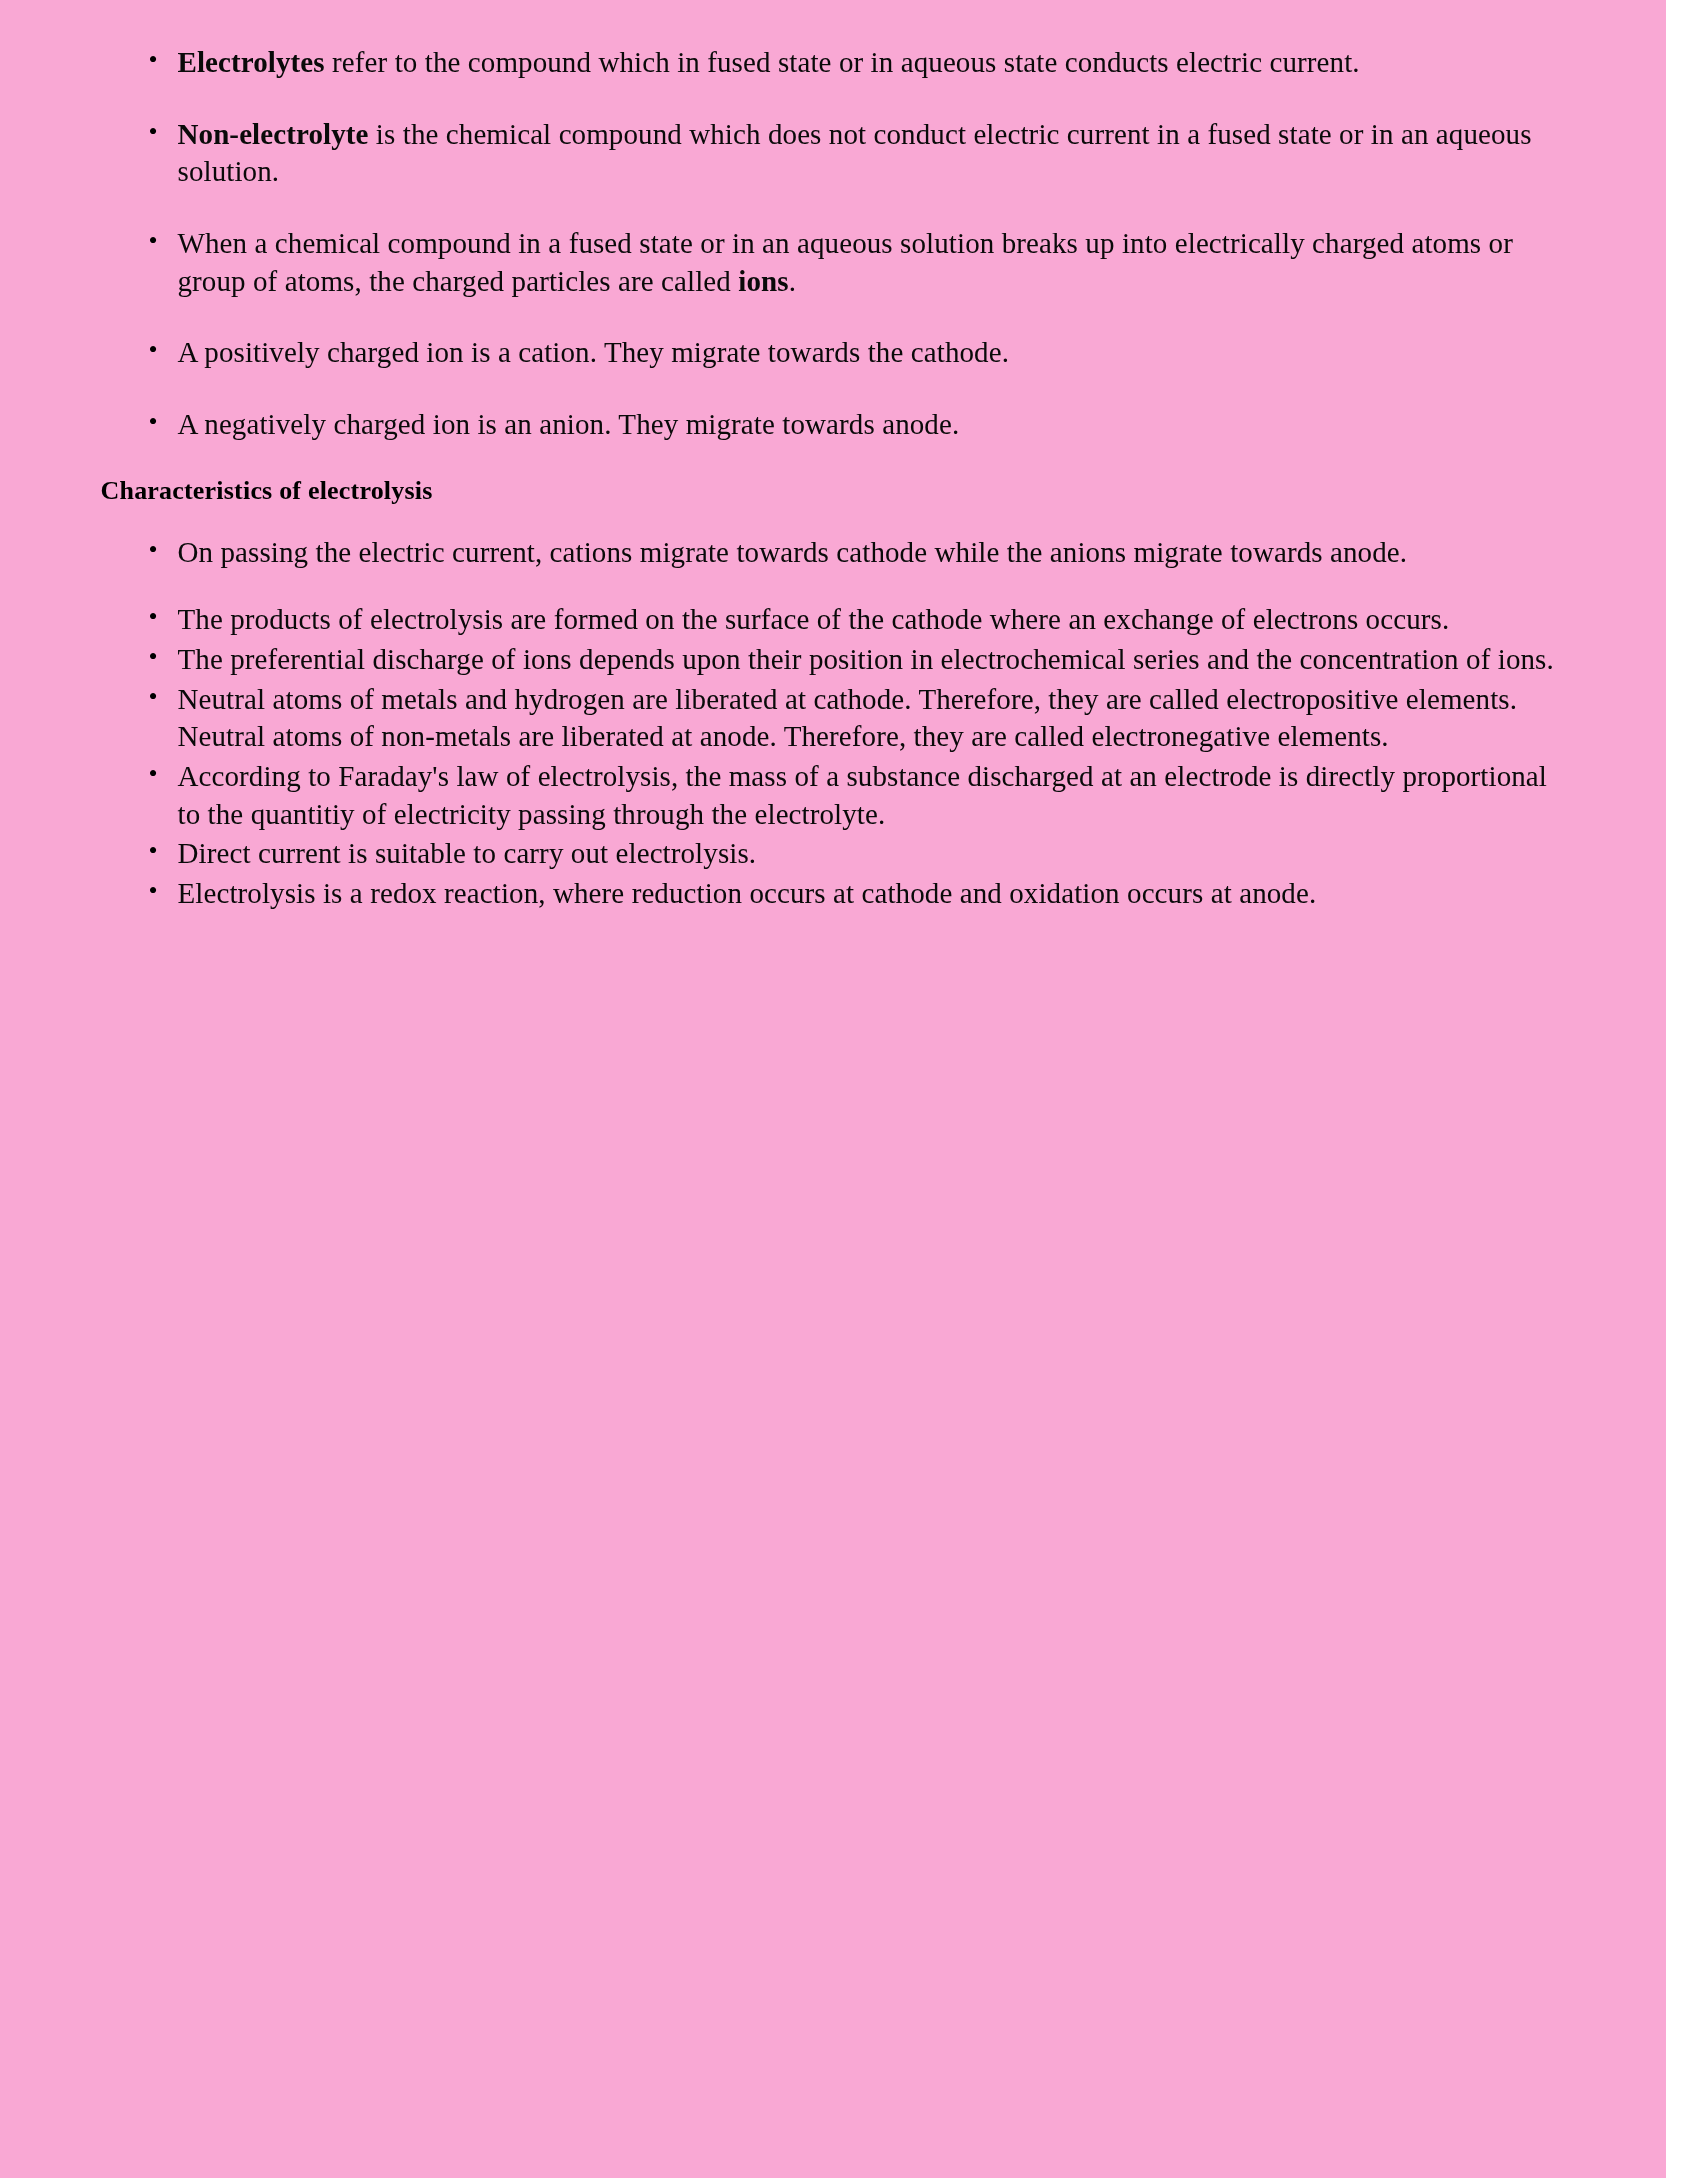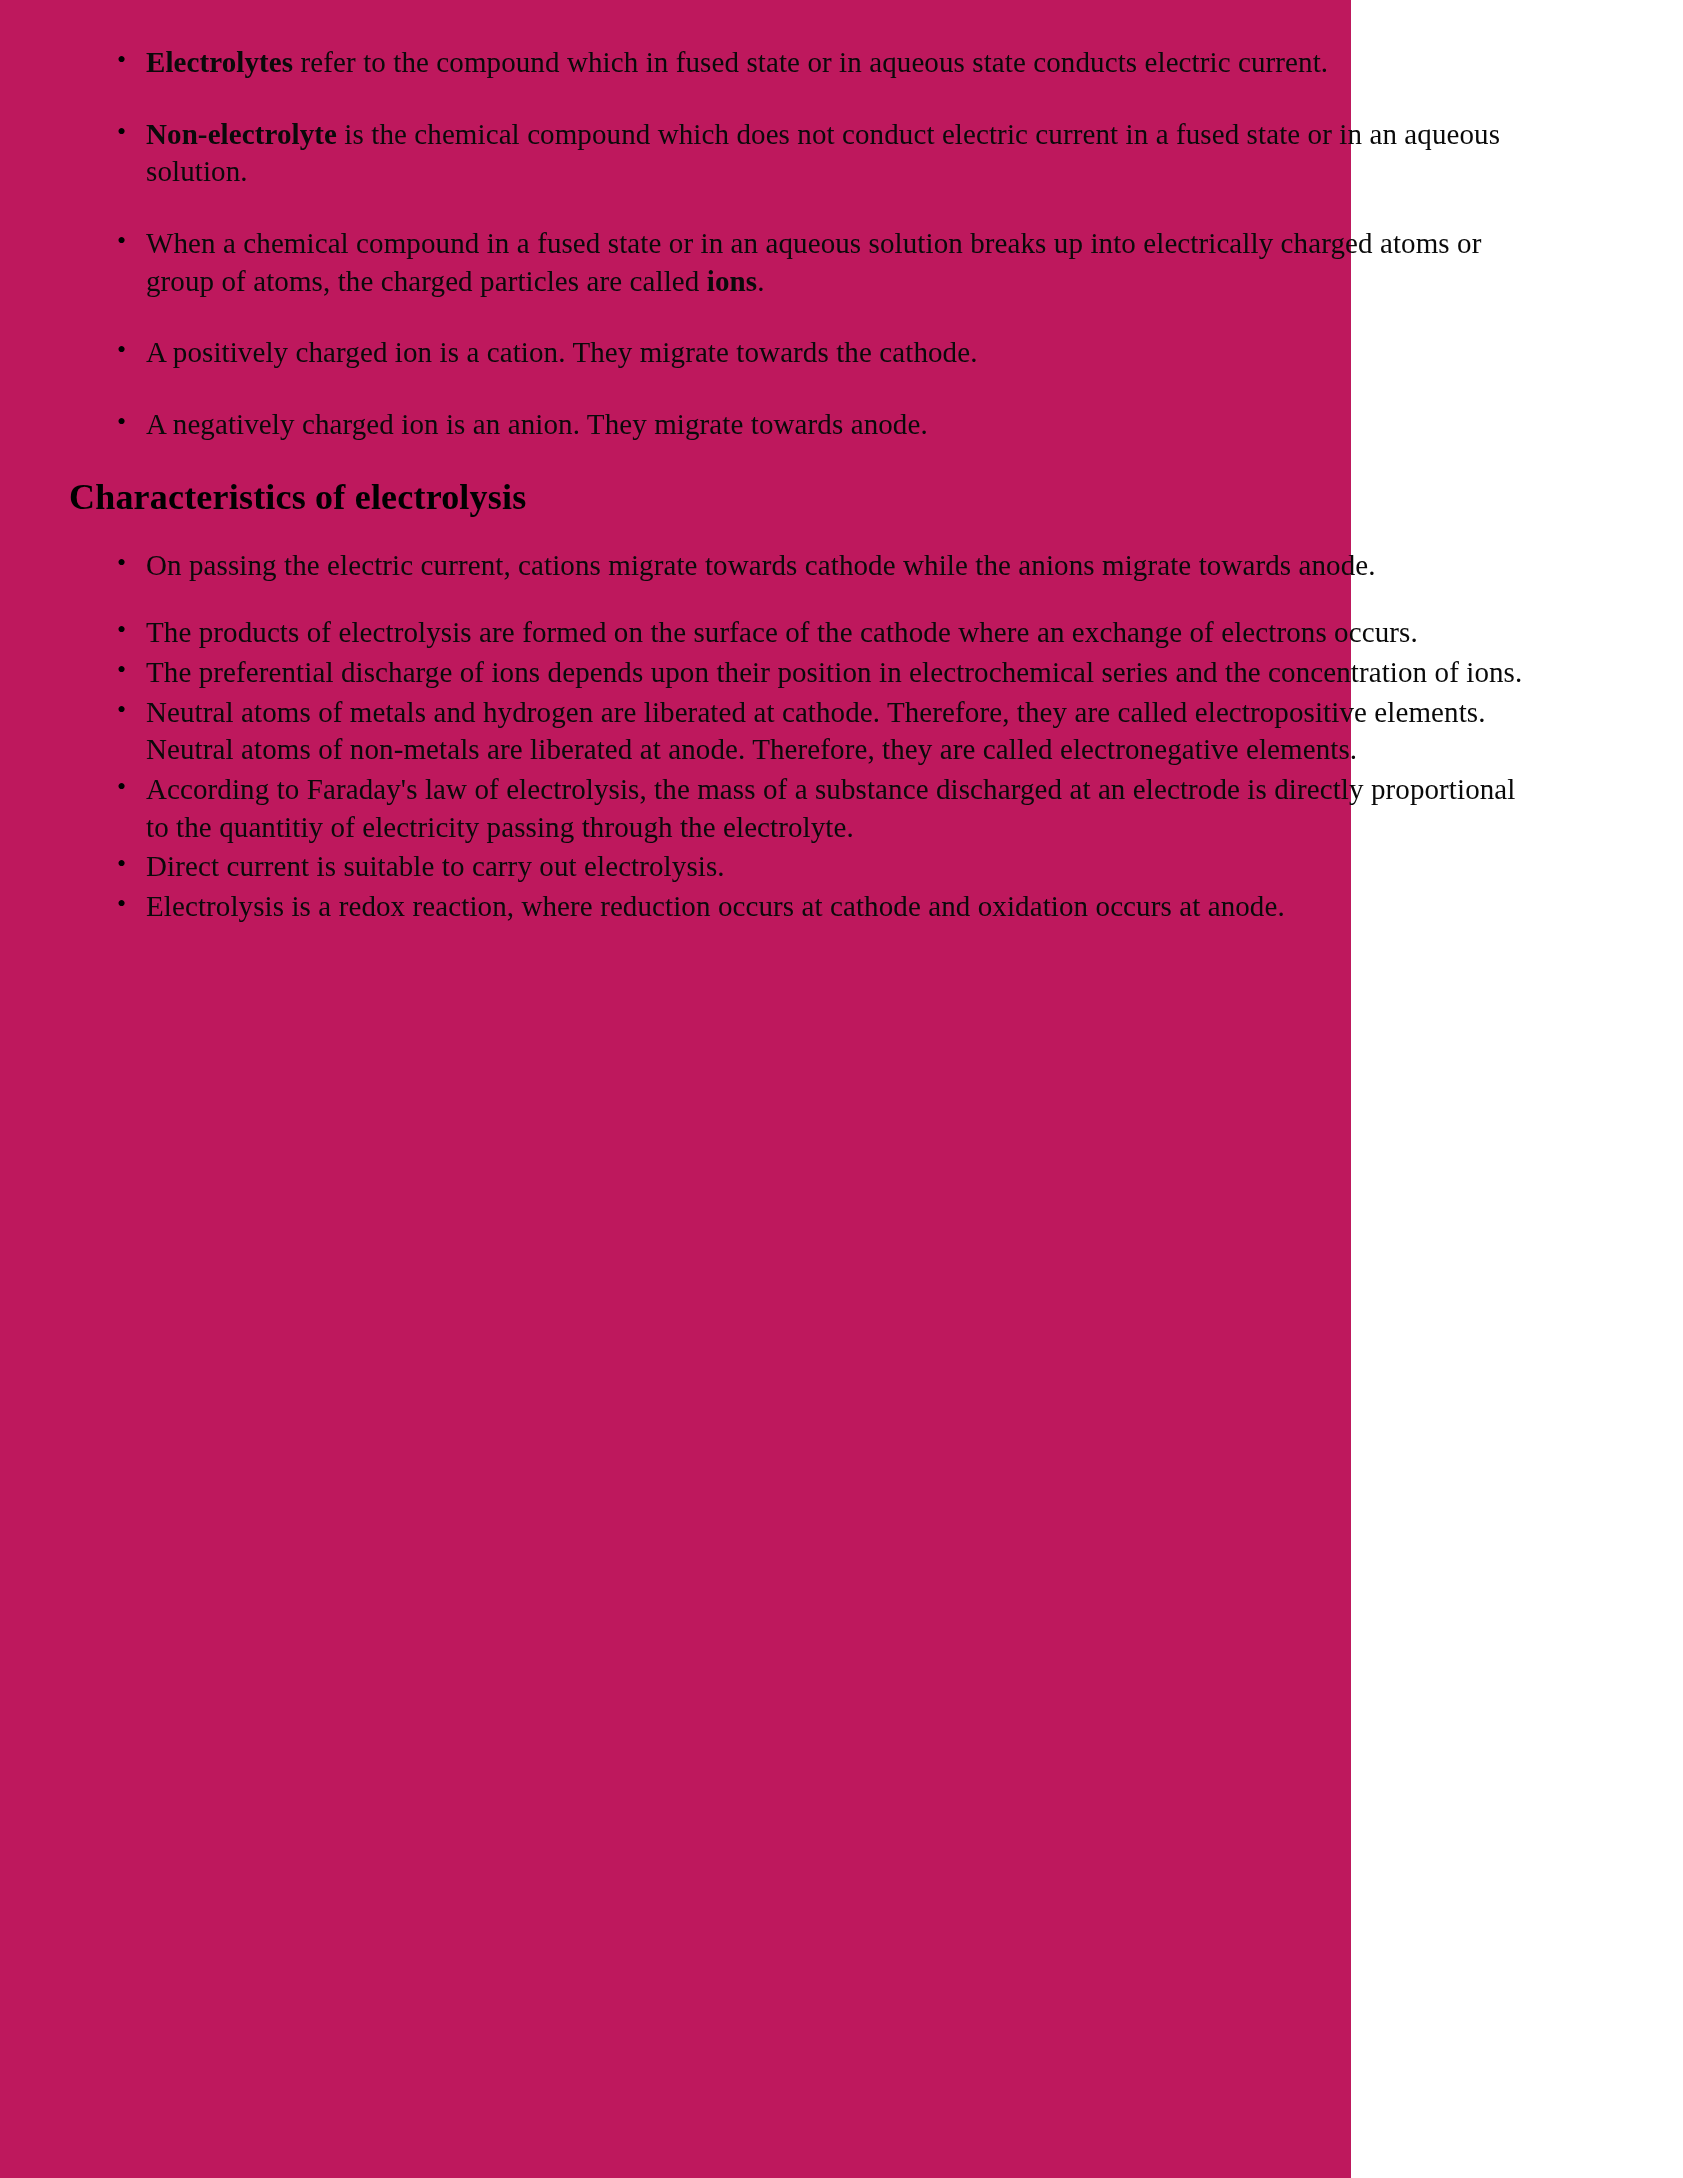--- a/index.html
+++ b/index.html
@@ -16,9 +16,9 @@
   }
   .page {
     position: relative;
-    width: 1351px;
+    width: 1666px;
     height: 2178px;
-    background: #be185d;
+    background: #f9a8d4;
     box-sizing: border-box;
     padding: 44px 69px 0 69px;
   }

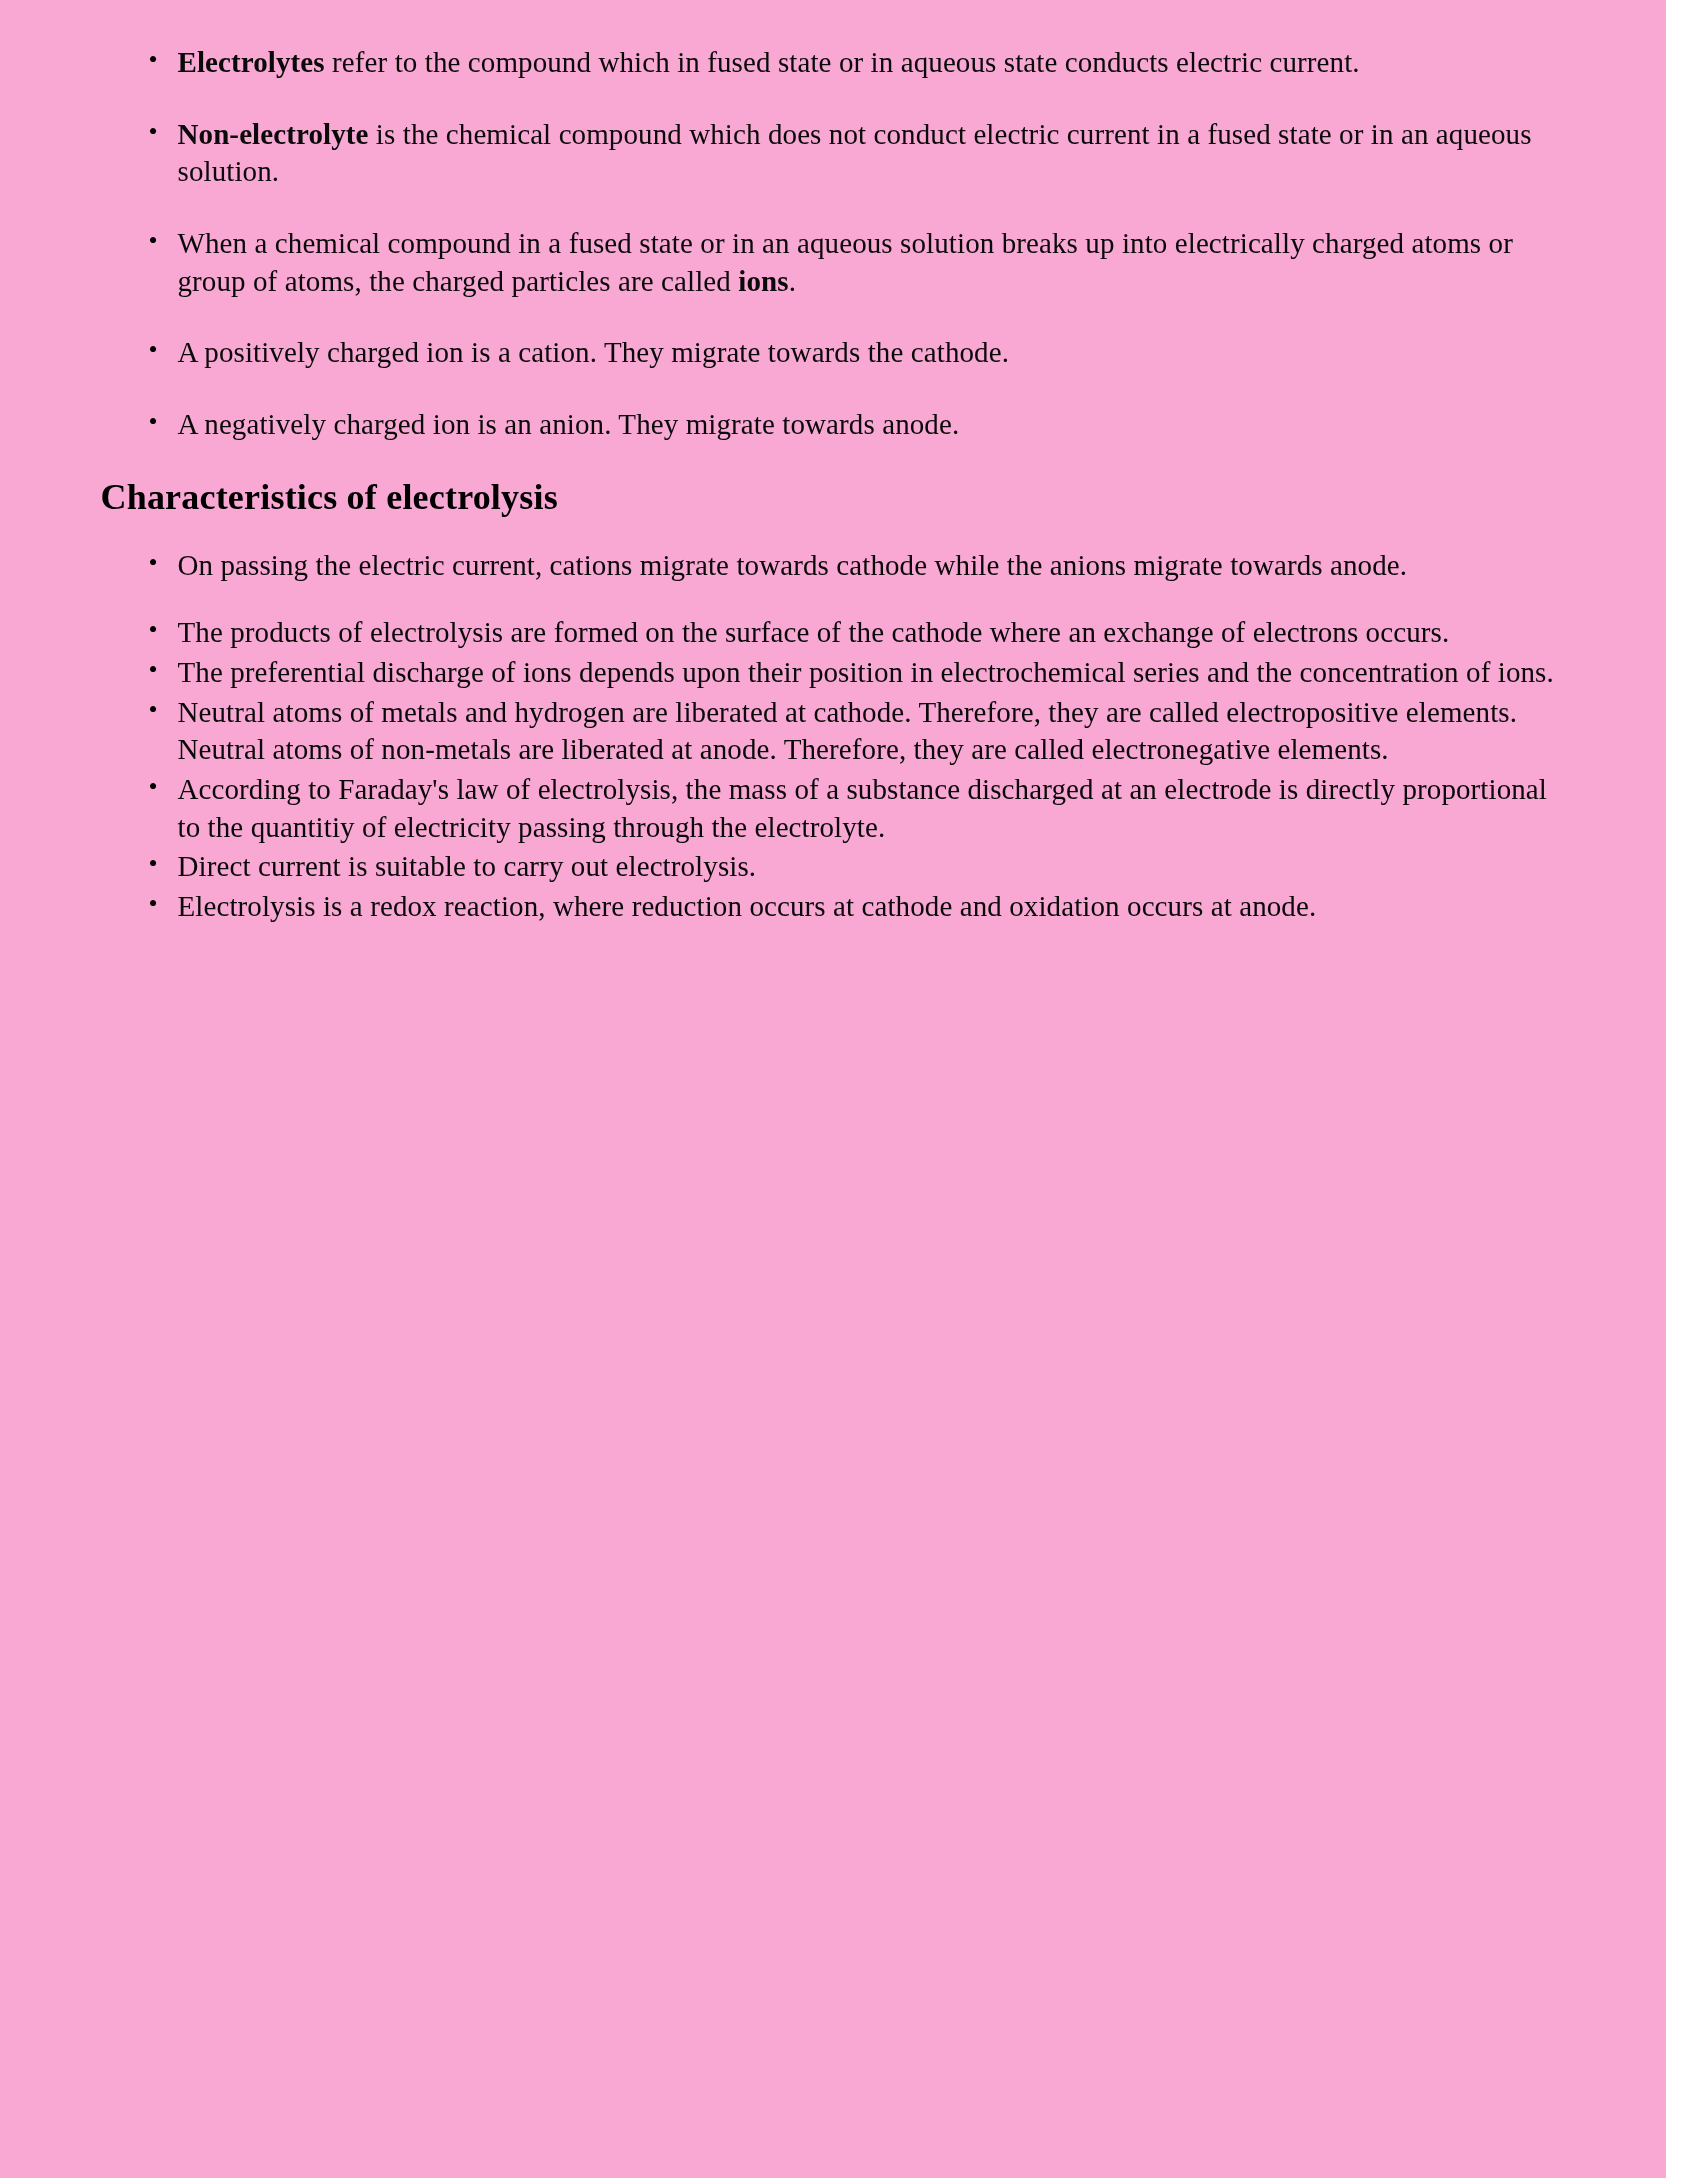--- a/index.html
+++ b/index.html
@@ -69,7 +69,7 @@
 
   
   .section-heading {
-    font-size: 36px;
+    font-size: 26px;
     font-weight: bold;
     line-height: 1.3;
     margin: 30px 0 26px 0;

